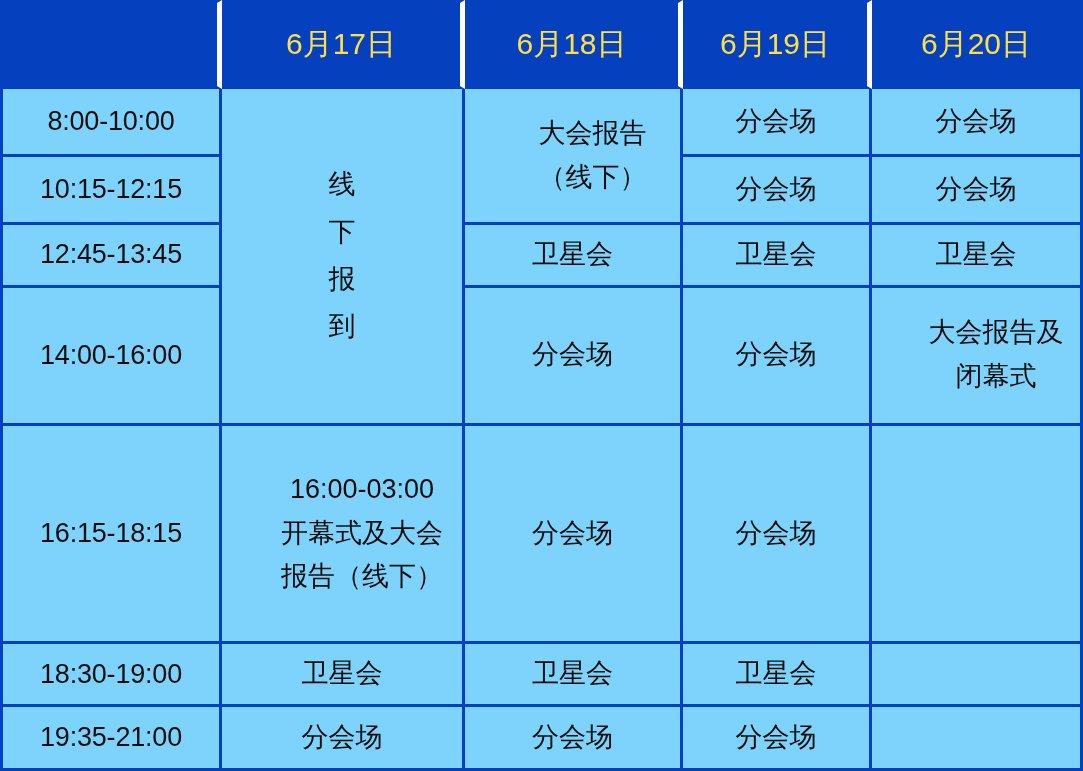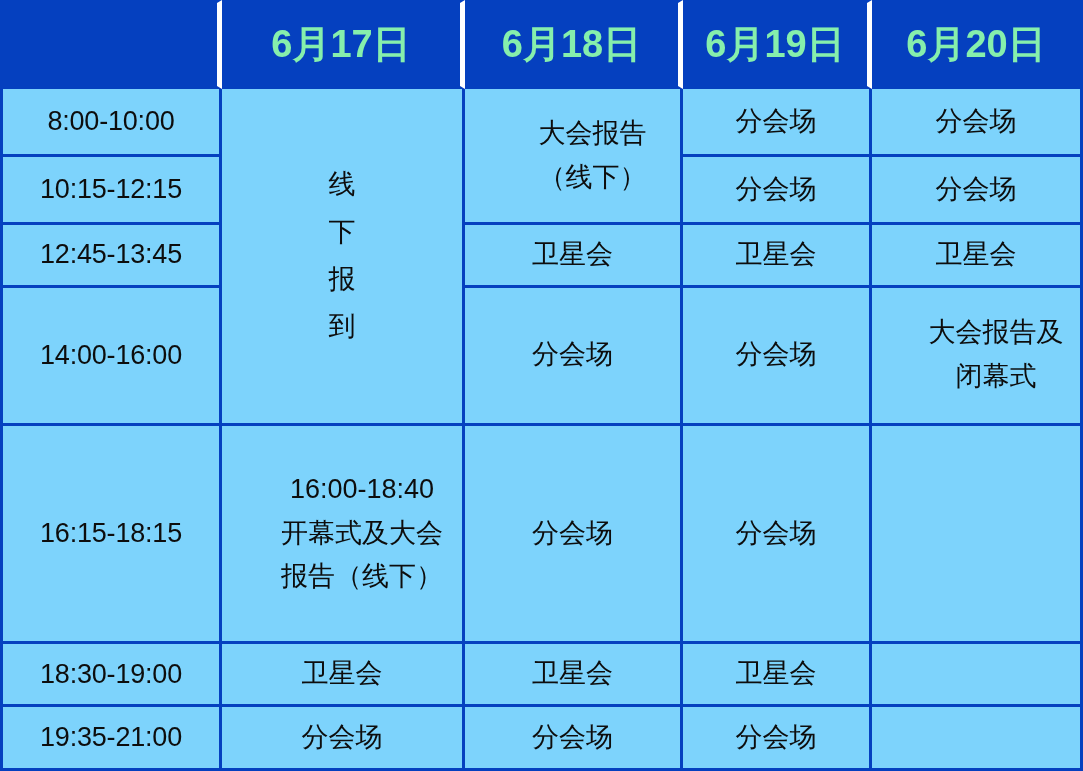--- a/index.html
+++ b/index.html
@@ -53,9 +53,9 @@
   
   tr.head-row > th {
     background: #0540bf;
-    color: #86efac;
-    font-weight: bold;
-    font-size: 38px;
+    color: #fde047;
+    font-weight: normal;
+    font-size: 30px;
     letter-spacing: 0px;
     border-right: 5px solid #ffffff;
     border-bottom: 3px solid #0540bf;

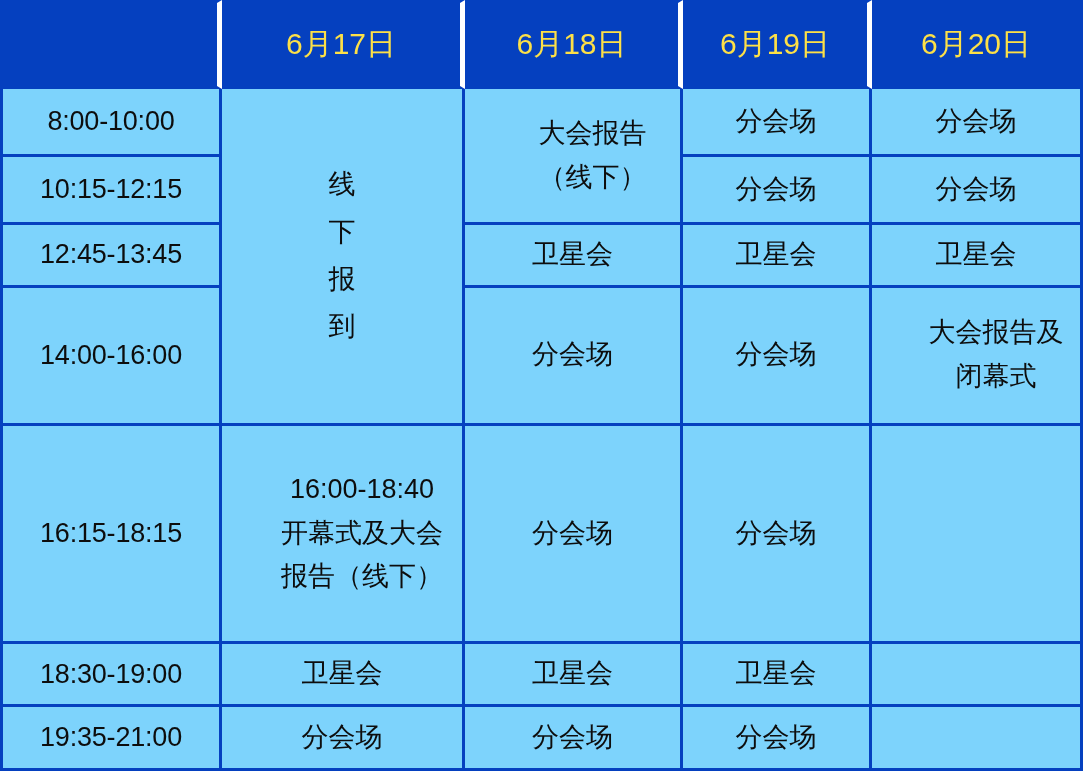--- a/index.html
+++ b/index.html
@@ -172,7 +172,7 @@
         <td class="time-cell">16:15-18:15</td>
         <td class="body-cell">
           <span class="multi-line">
-            <span>16:00-18:40</span>
+            <span>16:00-03:00</span>
             <span>开幕式及大会</span>
             <span>报告（线下）</span>
           </span>

